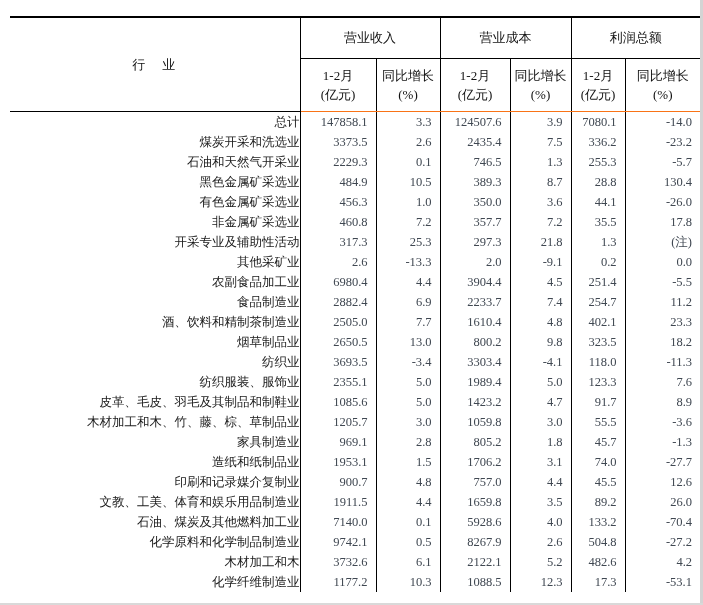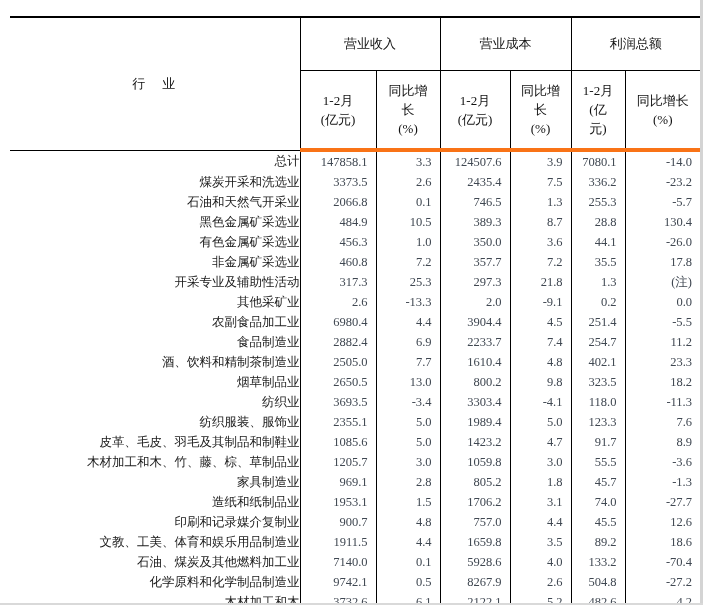--- a/index.html
+++ b/index.html
@@ -43,7 +43,7 @@
     color: #111111;
     text-align: center;
     vertical-align: middle;
-    padding: 10px;
+    padding: 4px;
   }
   thead tr.grp th { height: 32px; border-bottom: 1px solid #000000; }
   thead tr.sub th { height: 44px; border-bottom: 4px solid #f97316; line-height: 19px; }

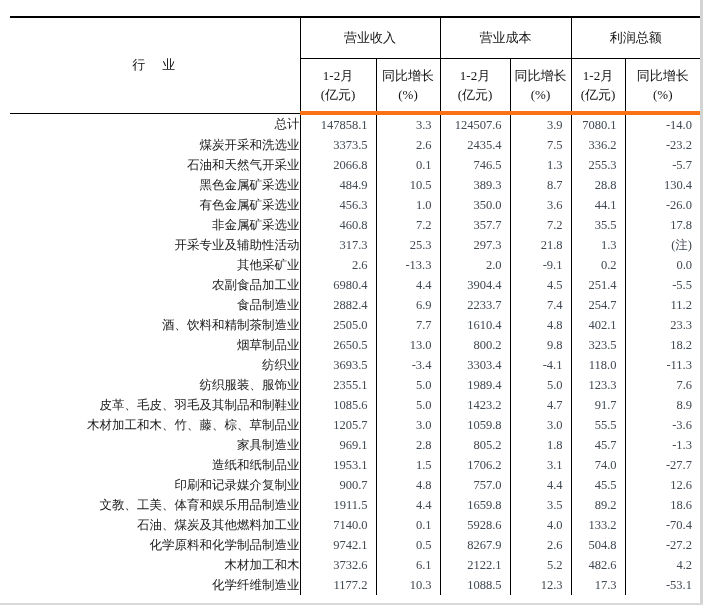--- a/index.html
+++ b/index.html
@@ -46,7 +46,7 @@
     padding: 4px;
   }
   thead tr.grp th { height: 32px; border-bottom: 1px solid #000000; }
-  thead tr.sub th { height: 44px; border-bottom: 4px solid #f97316; line-height: 19px; }
+  thead tr.sub th { height: 44px; border-bottom: 1px solid #f97316; line-height: 19px; }
   thead th.ind-h { letter-spacing: 2px; }
 
   

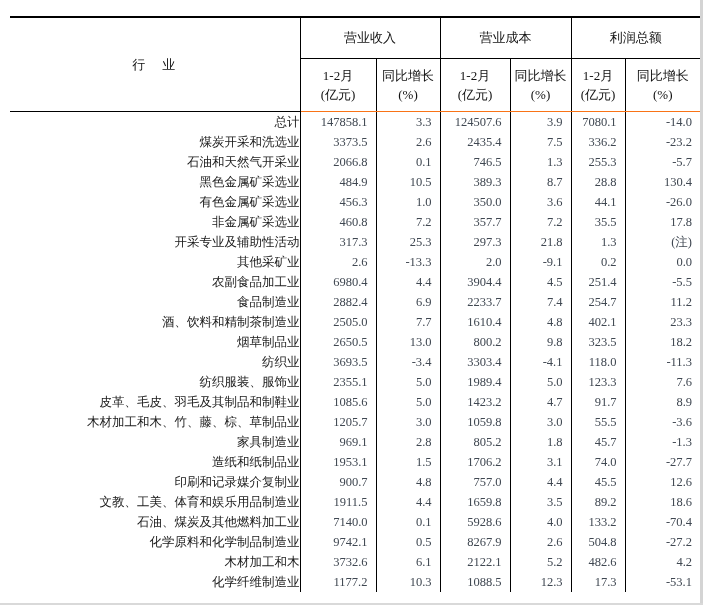--- a/index.html
+++ b/index.html
@@ -147,7 +147,7 @@
         </tr>
         <tr>
           <td class="ind indent">石油和天然气开采业</td>
-          <td class="num major">2066.8</td>
+          <td class="num major">2229.3</td>
           <td class="num">0.1</td>
           <td class="num major">746.5</td>
           <td class="num">1.3</td>

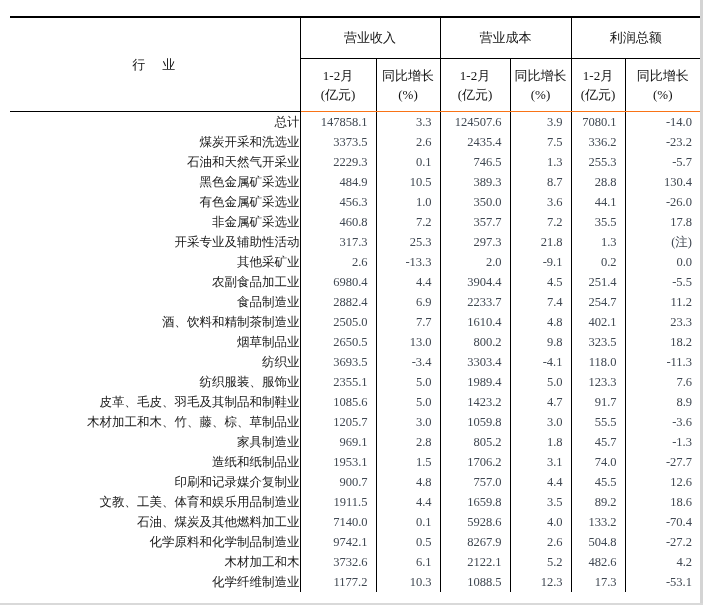--- a/index.html
+++ b/index.html
@@ -305,7 +305,7 @@
           <td class="num major">1659.8</td>
           <td class="num">3.5</td>
           <td class="num major">89.2</td>
-          <td class="num">18.6</td>
+          <td class="num">26.0</td>
         </tr>
         <tr>
           <td class="ind indent">石油、煤炭及其他燃料加工业</td>

